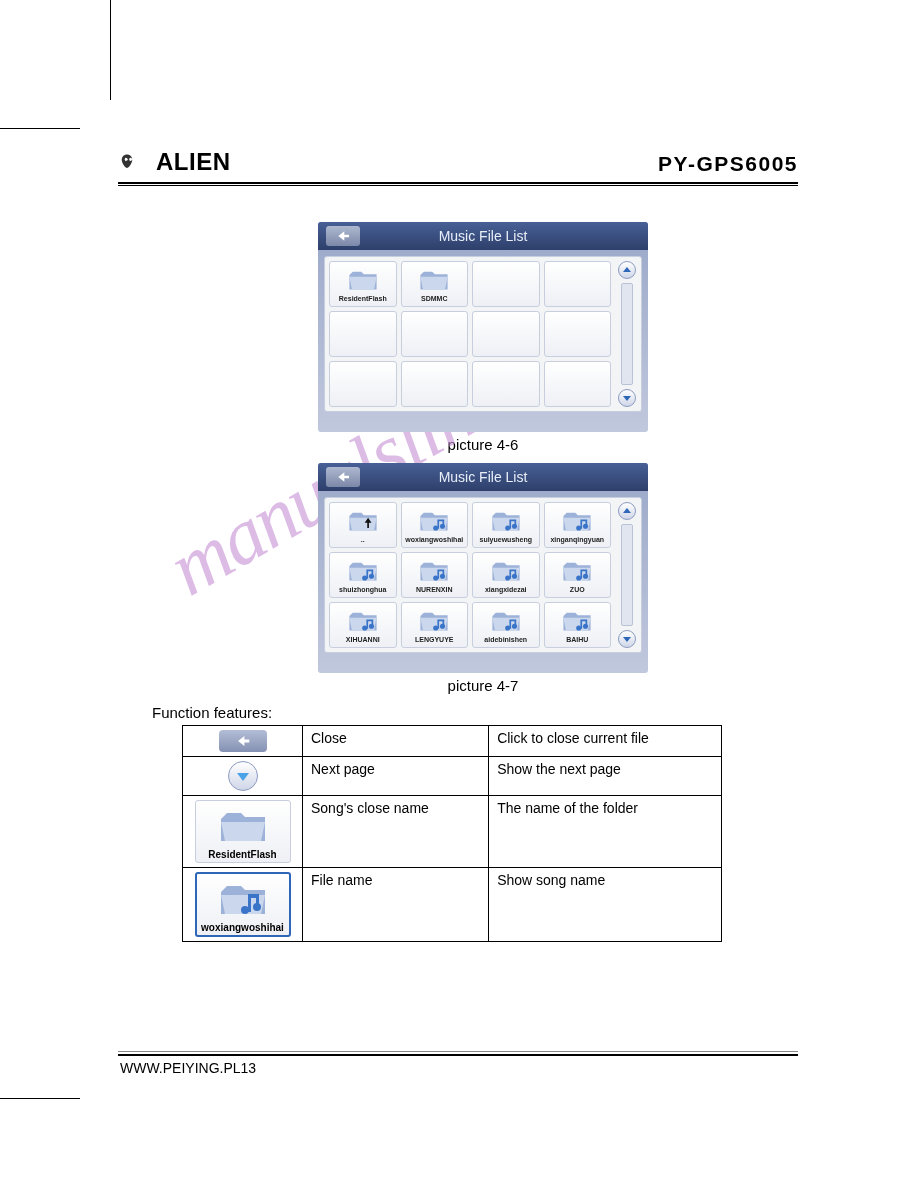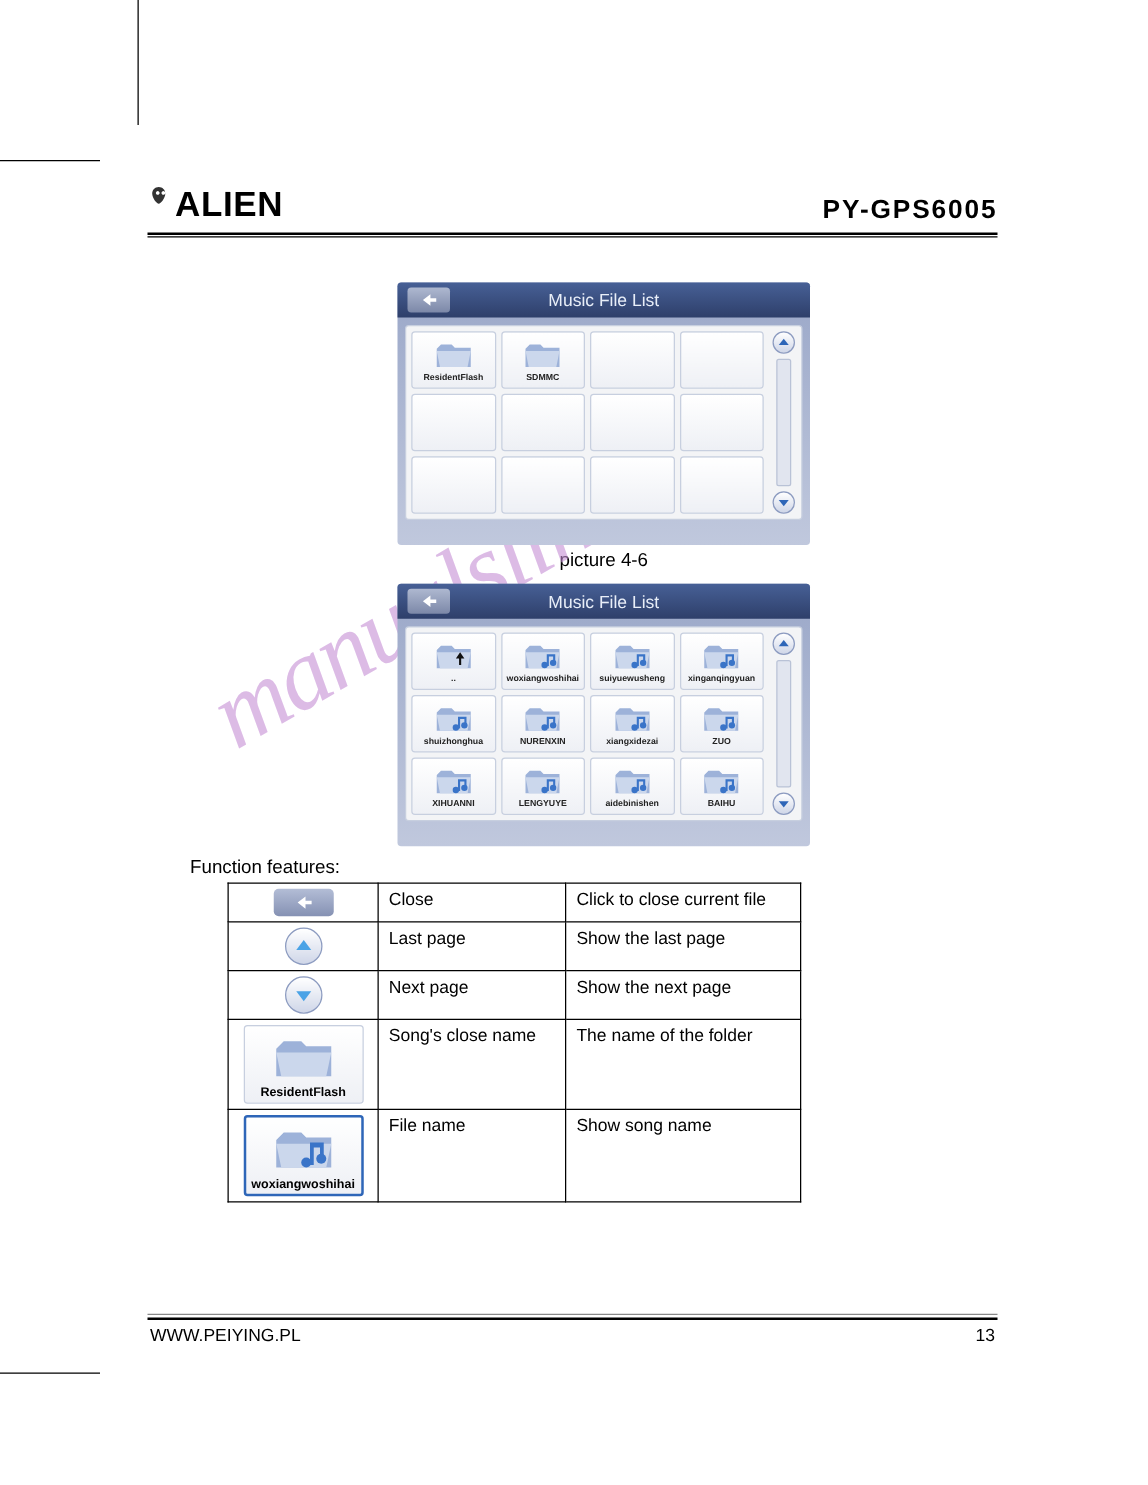--- a/index.html
+++ b/index.html
@@ -24,7 +24,7 @@
     background:#fff;
   }
   .hdr { display:flex; justify-content:space-between; align-items:flex-end; padding:0 0 4px 0; }
-  .brand { font-weight:bold; font-size:28px; letter-spacing:.5px; display:flex; gap:4px; }
+  .brand { font-weight:bold; font-size:24px; letter-spacing:.5px; display:flex; align-items:center; gap:20px; }
   .brand svg { width:18px; height:18px; }
   .model { font-weight:bold; font-size:21px; letter-spacing:1.5px; }
   .hr1 { height:2px; background:#000; margin:2px 0 1px; }

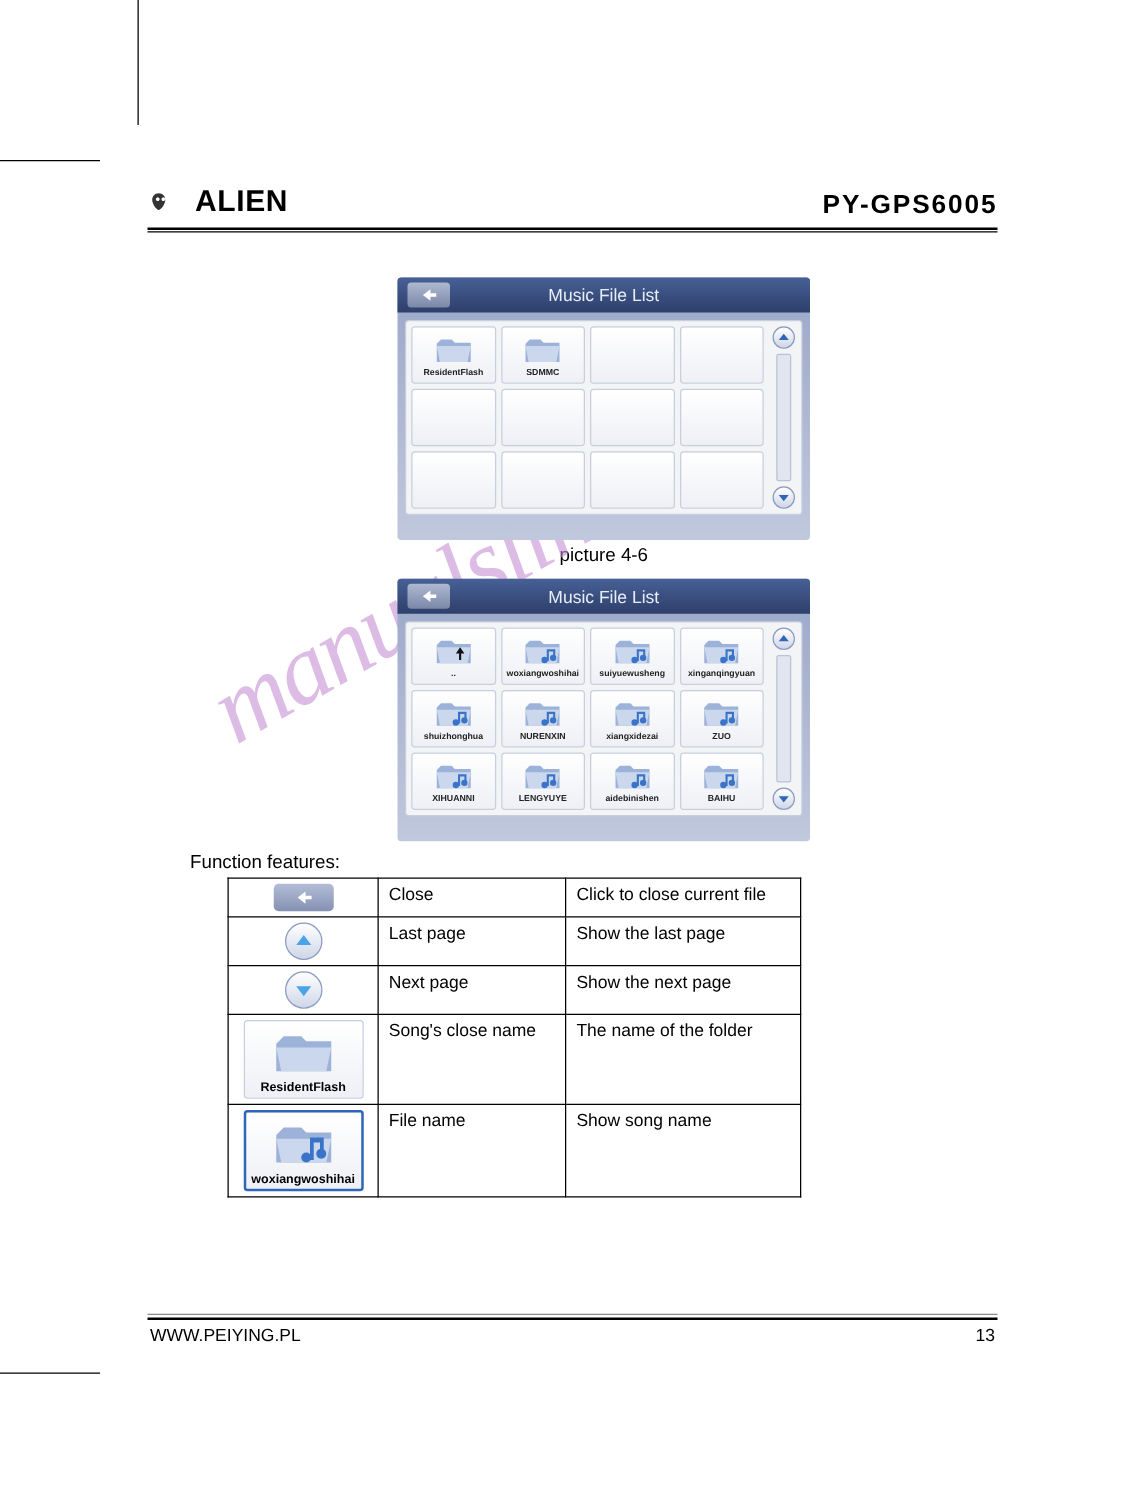--- a/index.html
+++ b/index.html
@@ -373,6 +373,7 @@
         </div>
       </div>
     </div>
+    <div class="cap">picture 4-7</div>
 
     <div class="sect-title">Function features:</div>
 

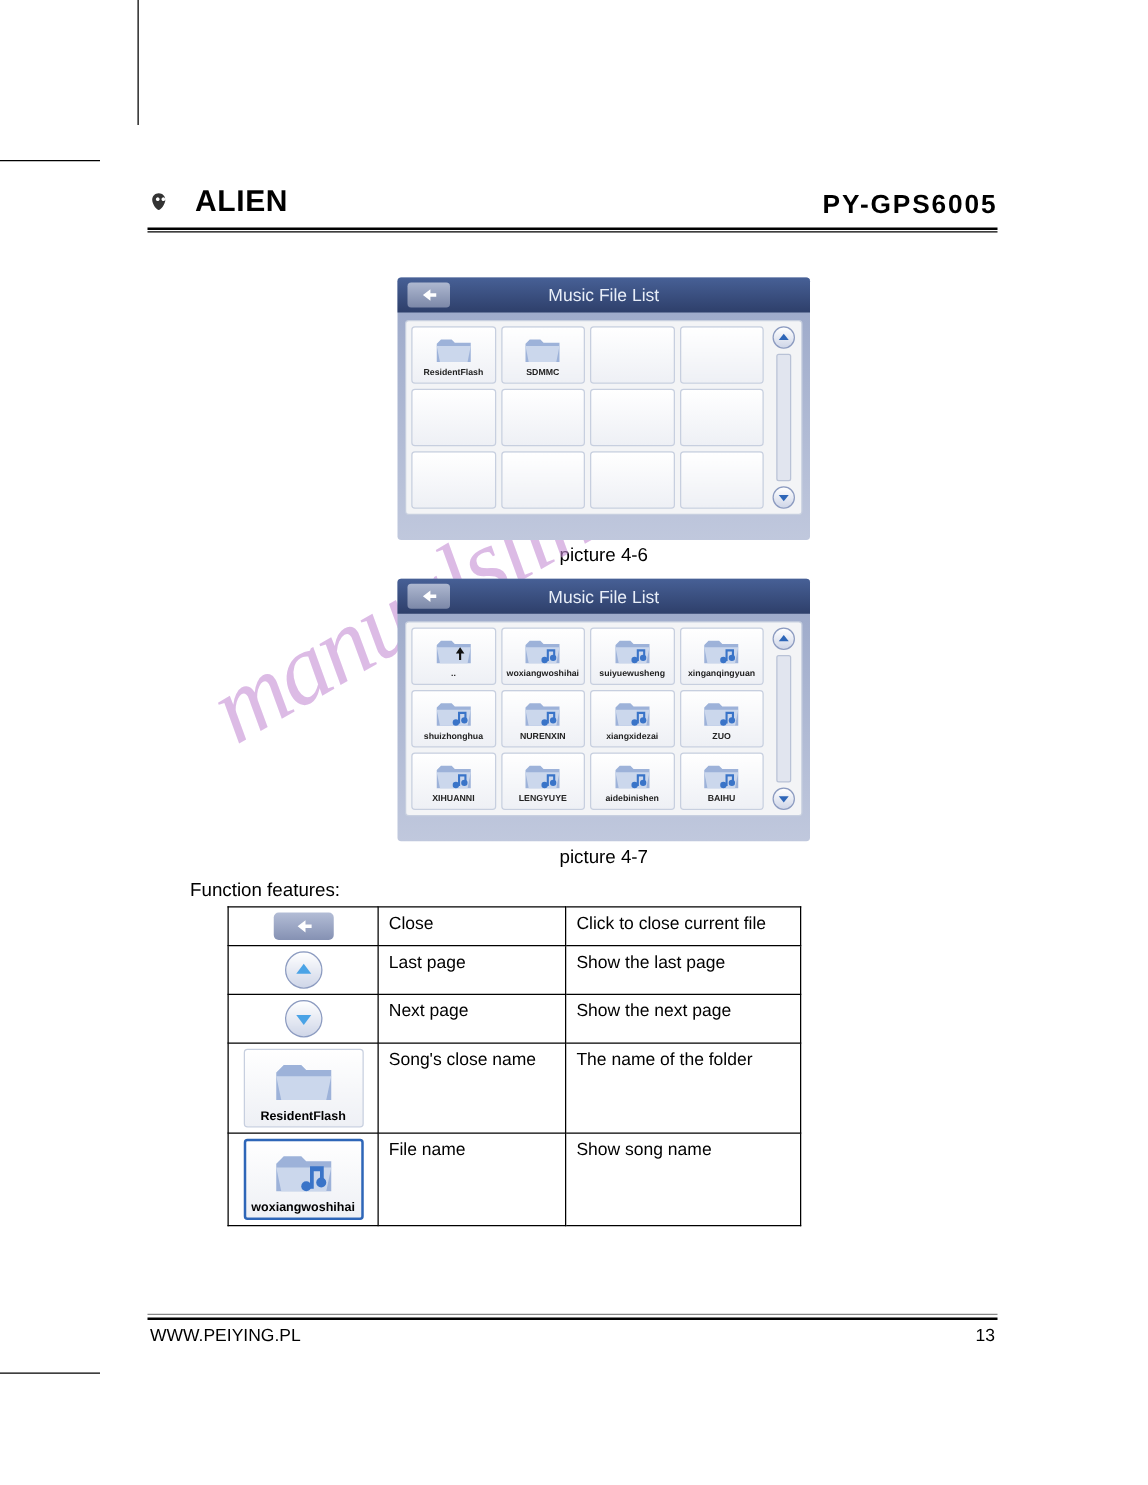--- a/index.html
+++ b/index.html
@@ -99,7 +99,7 @@
   .sect-title { font-size:15px; margin:8px 0 4px -36px; }
 
   table.feat {
-    width:459px; border-collapse:collapse; font-size:14px; margin-left:-6px;
+    width:540px; border-collapse:collapse; font-size:14px; margin-left:-6px;
   }
   table.feat td {
     border:1px solid #000; padding:4px 8px; vertical-align:top;

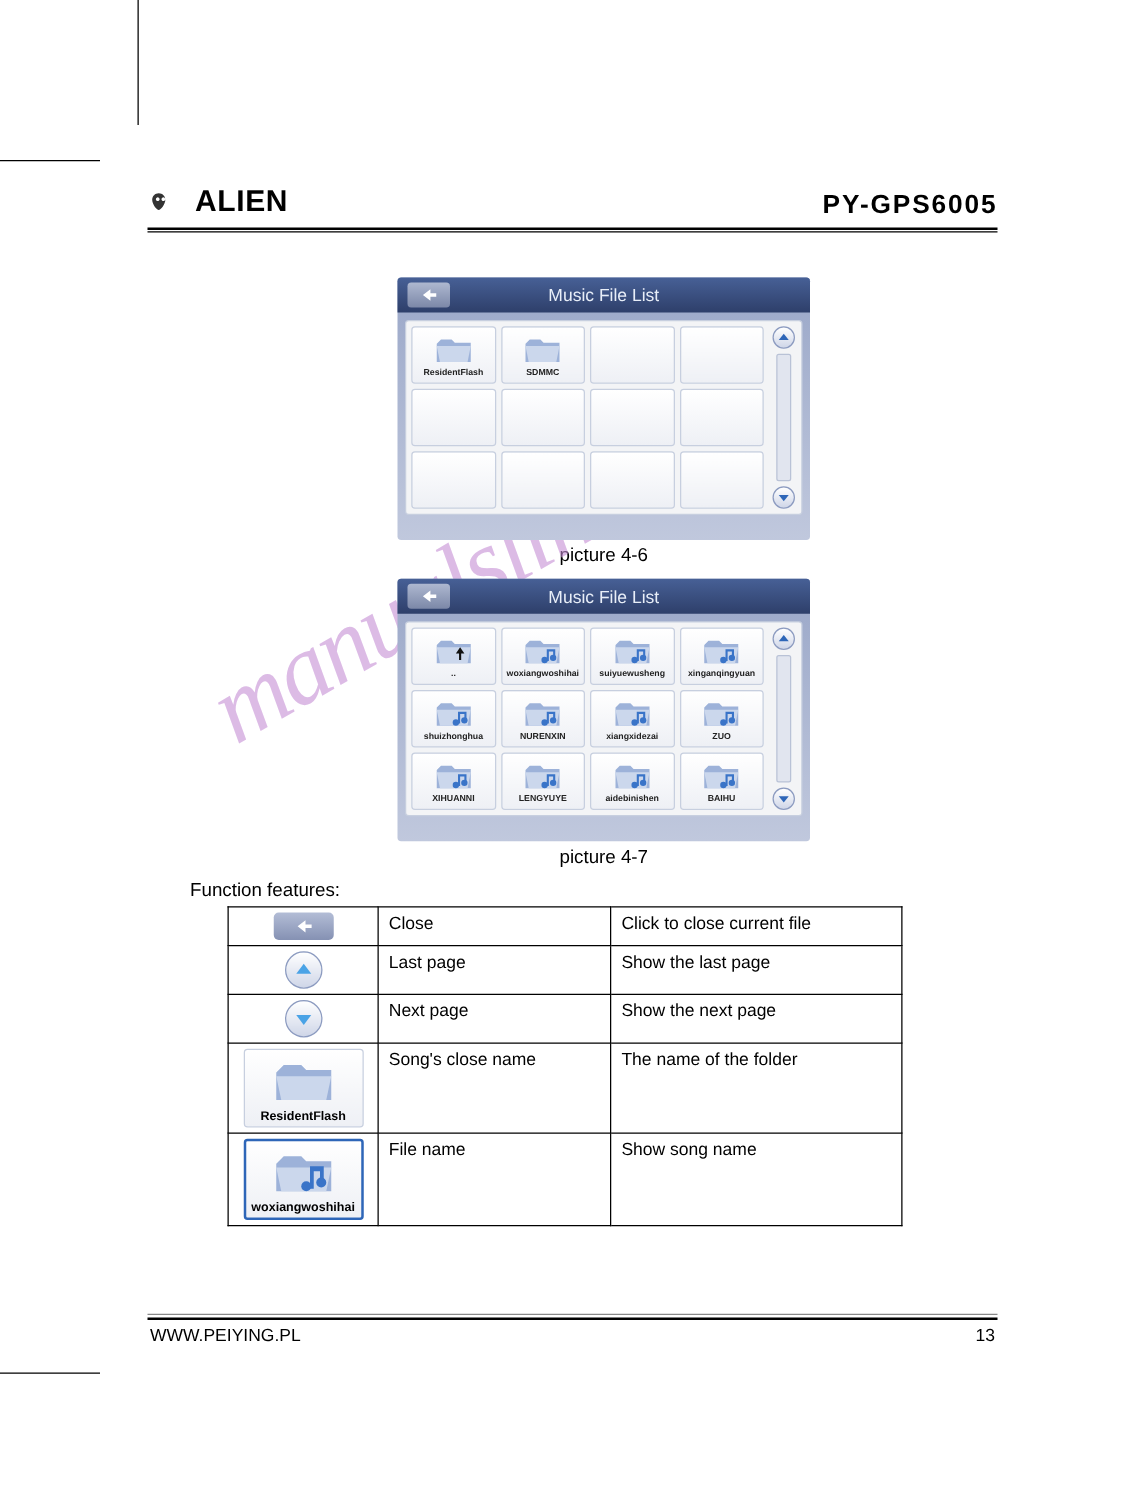--- a/index.html
+++ b/index.html
@@ -389,17 +389,6 @@
         </td>
         <td>Close</td>
         <td>Click to close current file</td>
-      </tr>
-      <tr>
-        <td class="ico">
-          <span class="circ">
-            <svg viewBox="0 0 16 16">
-                  <path fill="#4aa3e6" d="M8 3l6 8H2z"></path>
-                </svg>
-          </span>
-        </td>
-        <td>Last page</td>
-        <td>Show the last page</td>
       </tr>
       <tr>
         <td class="ico">

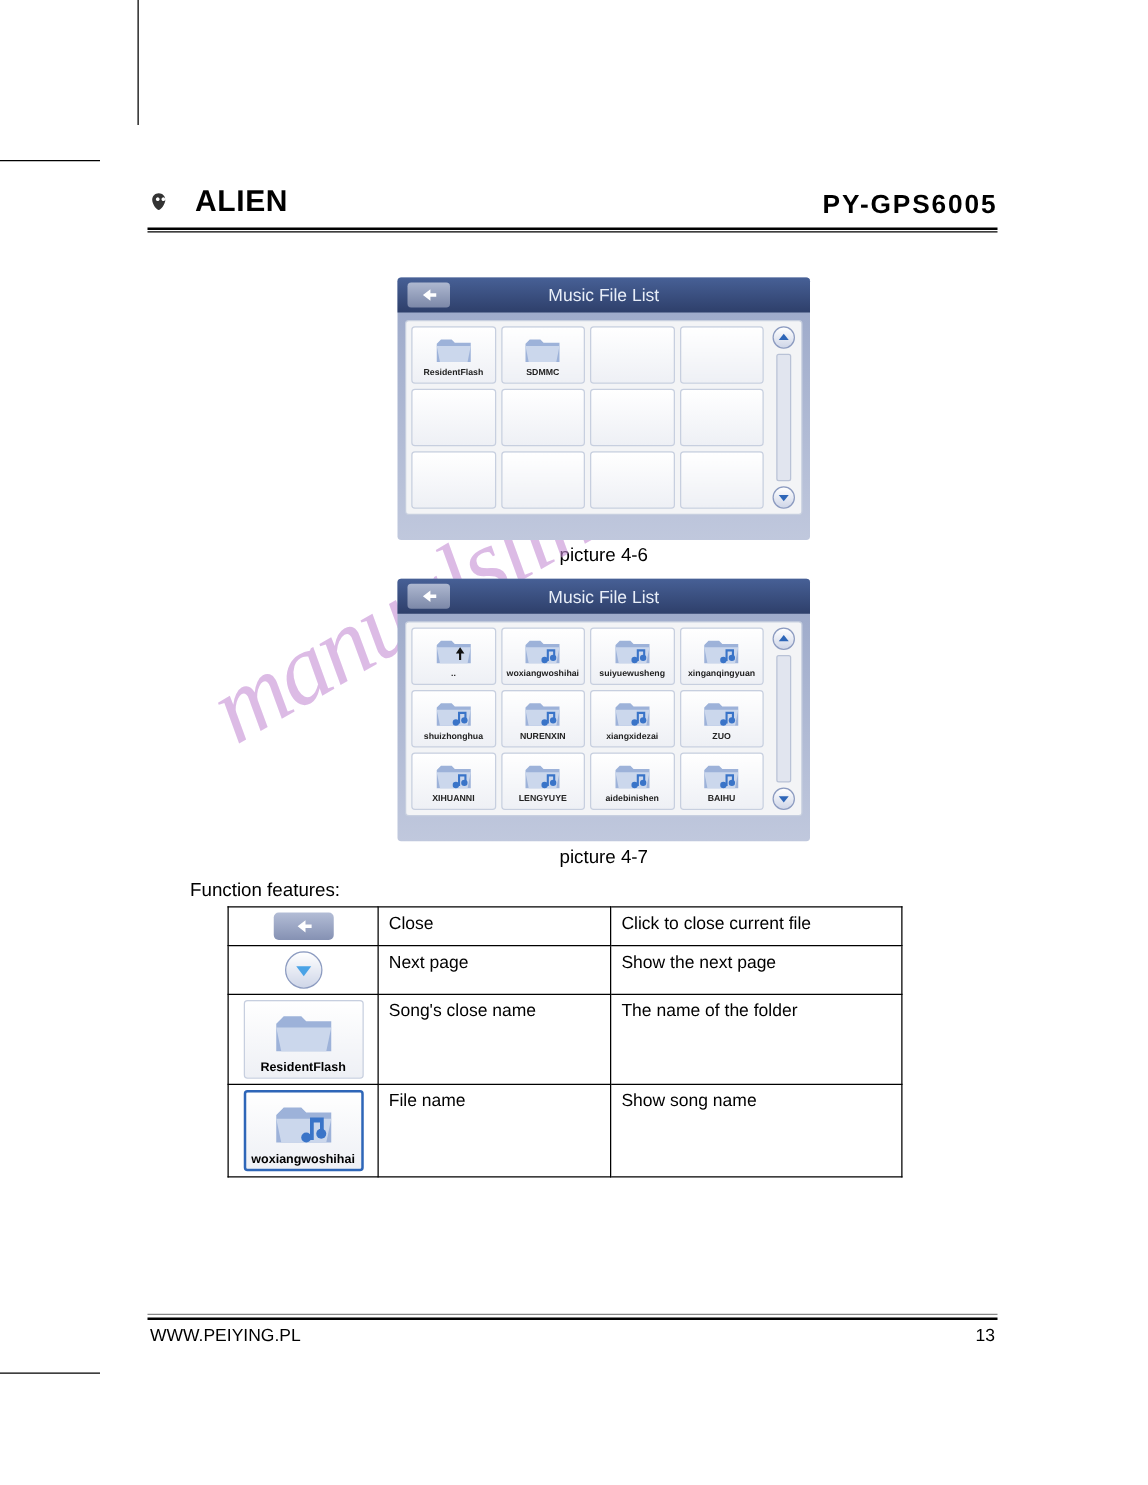--- a/index.html
+++ b/index.html
@@ -31,7 +31,7 @@
   .hr2 { height:1px; background:#000; }
   .hr-foot { height:1px; background:#888; margin-top:4px; }
   .hr-foot2 { height:2px; background:#000; margin-top:2px; }
-  .ftr { display:flex; justify-content:space-between; font-size:14px; padding:4px 2px 0;gap:28px; }
+  .ftr { display:flex; font-size:14px; padding:4px 2px 0; }
 
   .content { padding:36px 20px 0 70px; position:relative; }
 

